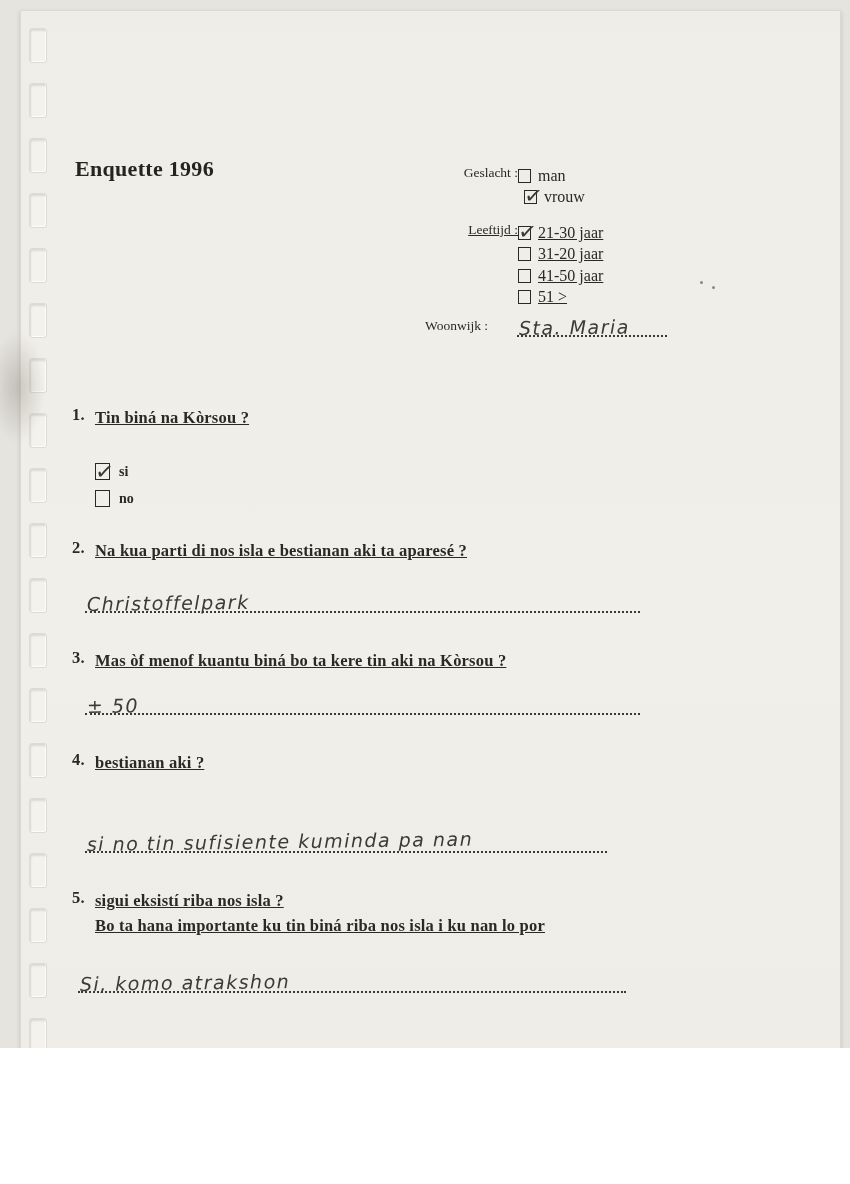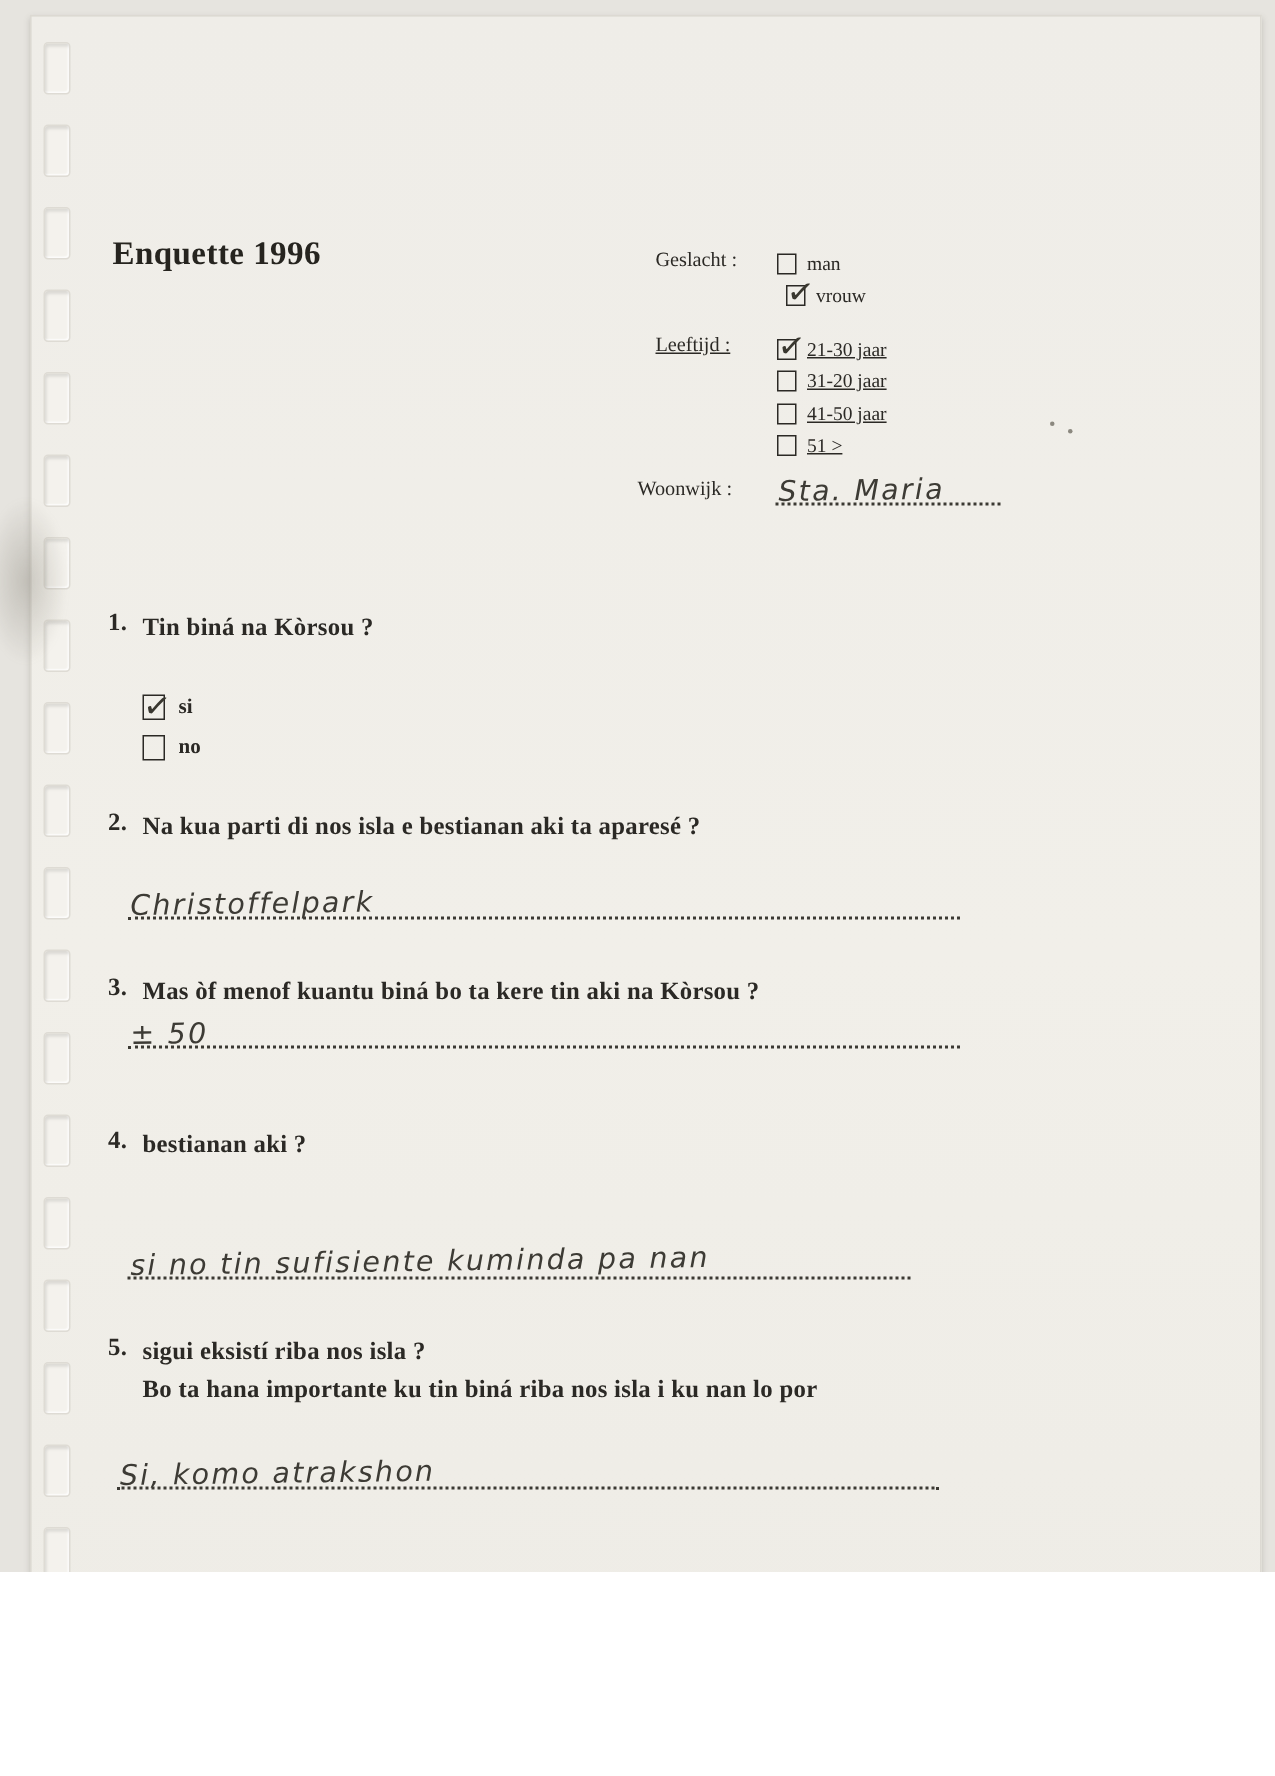--- a/index.html
+++ b/index.html
@@ -35,7 +35,7 @@
     font-size:22px; font-weight:bold; letter-spacing:0.3px; color:#26241f;
   }
   .meta-row { position:absolute; display:flex; font-size:13.5px; }
-  .meta-label { width:81px; flex:none; }
+  .meta-label { width:81px; flex:none;text-align:right; }
   .opt-col { display:flex; flex-direction:column; }
   .opt { display:flex; align-items:center; gap:7px; height:21.5px; }
   .opt.shift { margin-left:6px; }

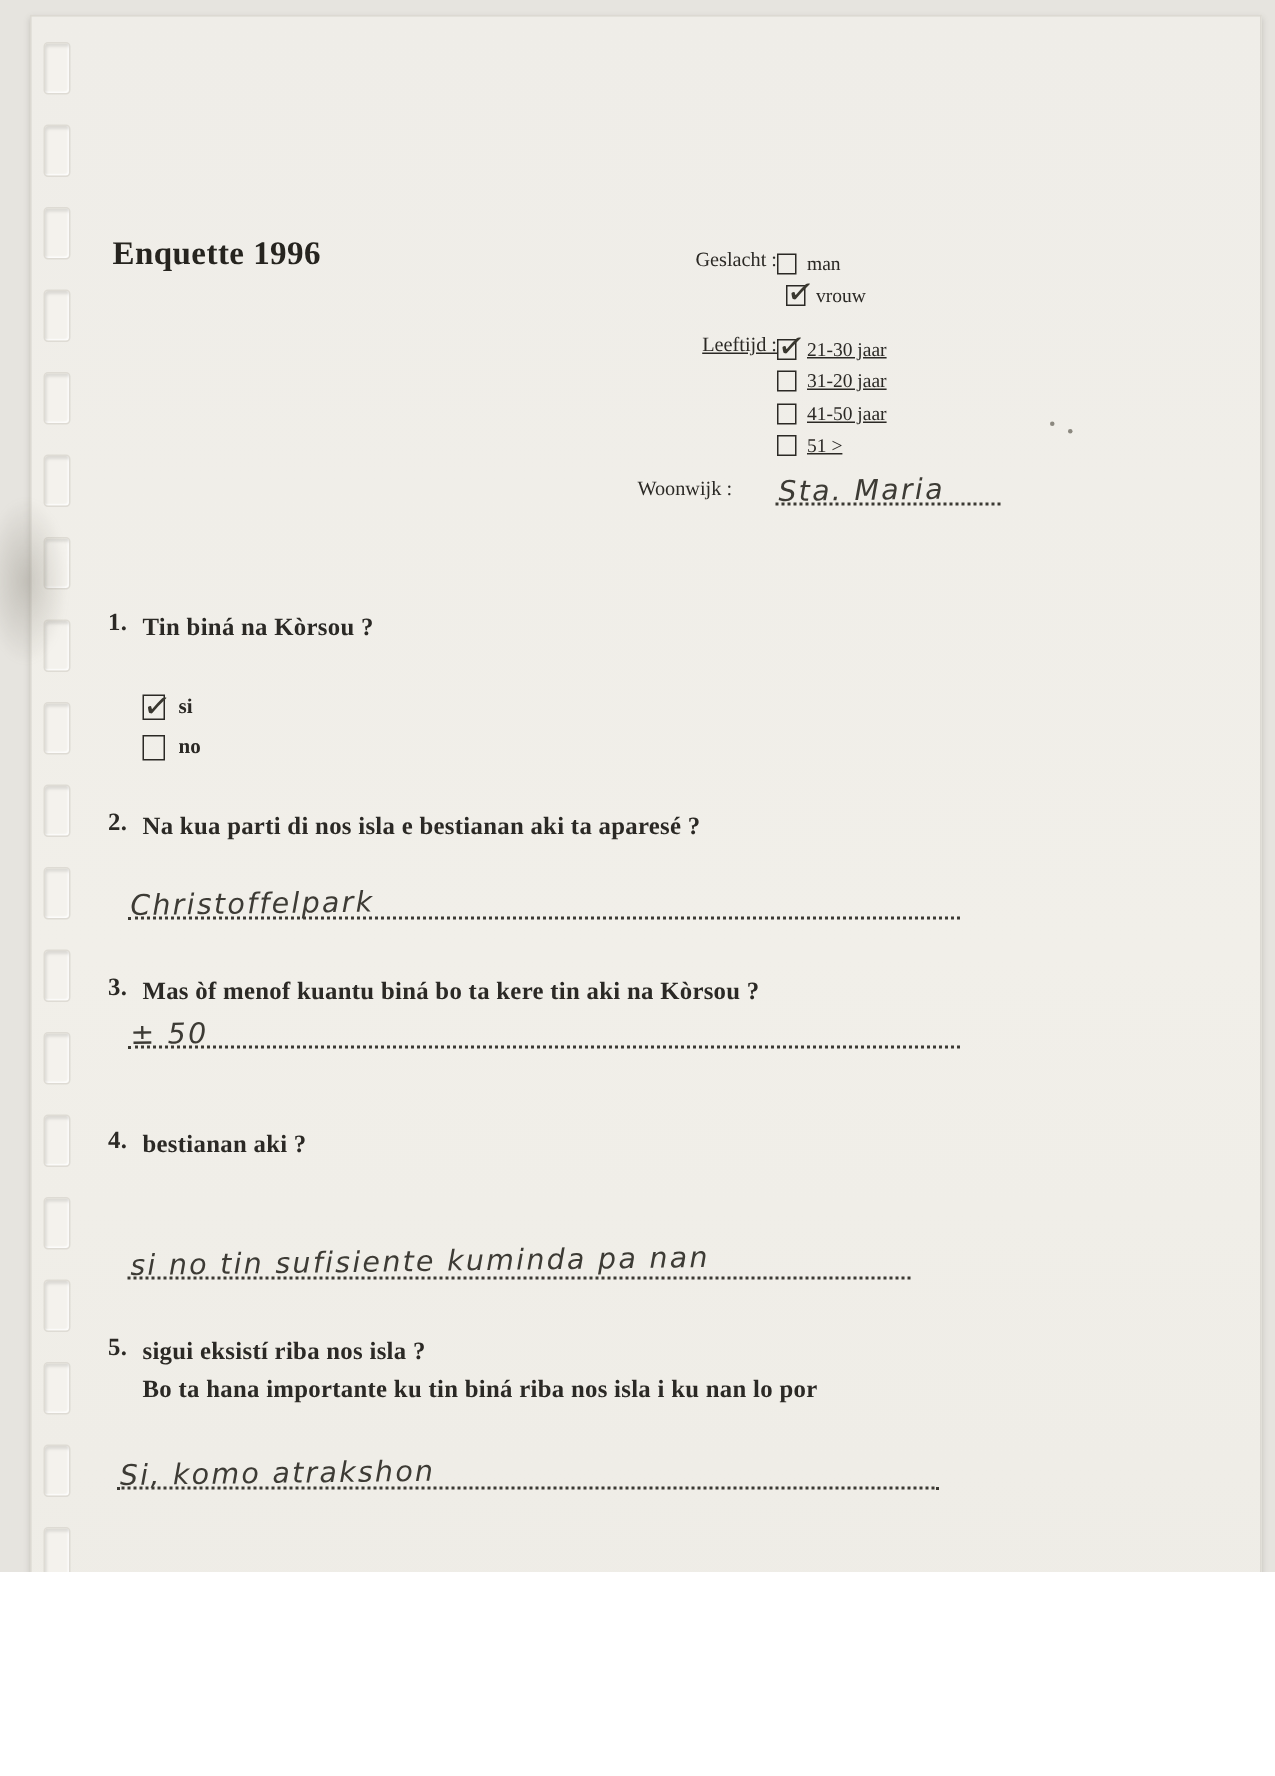--- a/index.html
+++ b/index.html
@@ -39,7 +39,7 @@
   .opt-col { display:flex; flex-direction:column; }
   .opt { display:flex; align-items:center; gap:7px; height:21.5px; }
   .opt.shift { margin-left:6px; }
-  .opt-label { font-size:13px; }
+  .opt-label { font-size:16px; }
 
   .cb {
     position:relative; width:11px; height:12px; flex:none;

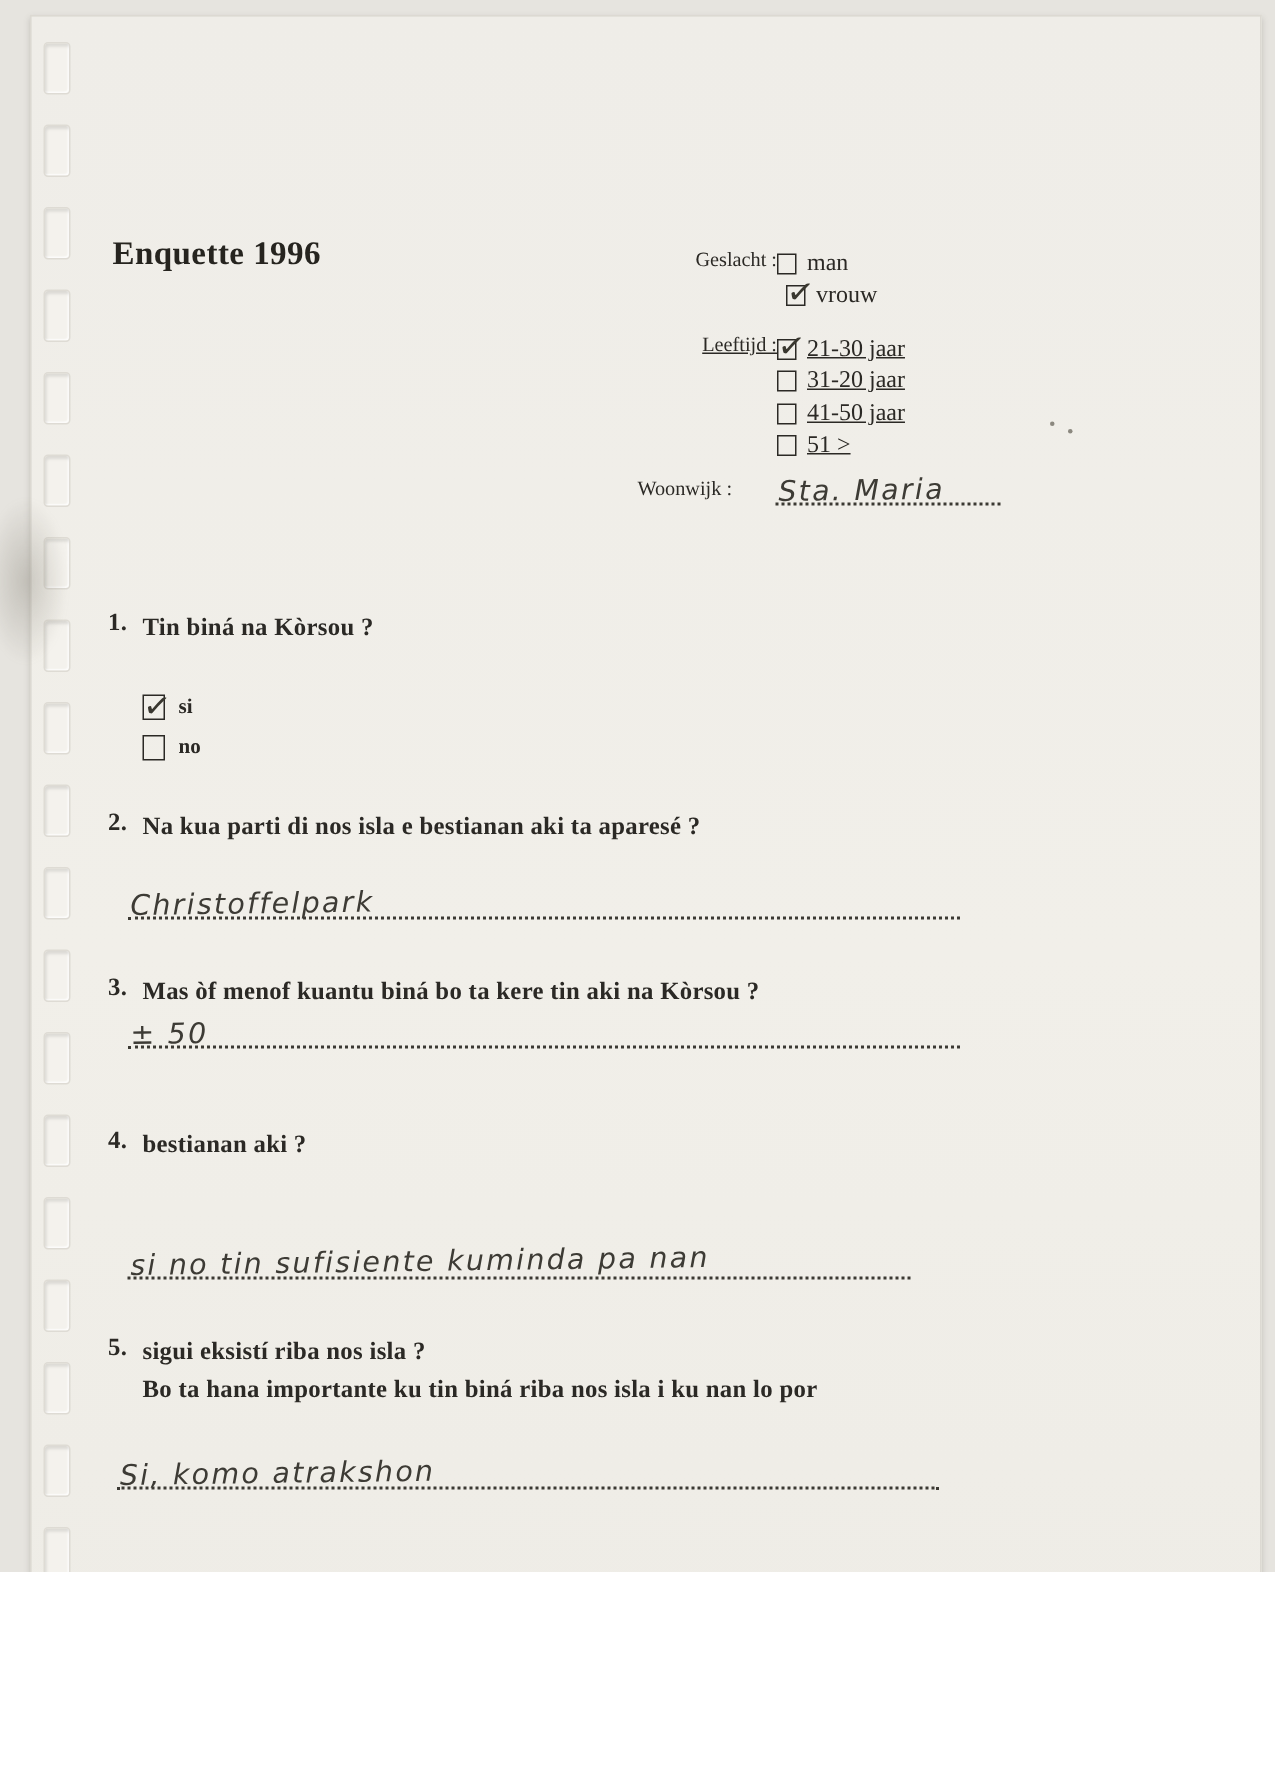--- a/index.html
+++ b/index.html
@@ -56,7 +56,7 @@
 
   .question { position:absolute; display:flex; font-weight:bold; font-size:16.5px; letter-spacing:0.2px; }
   .q-num { width:23px; flex:none; }
-  .q-line { display:block; line-height:25px; }
+  .q-line { display:block; line-height:25px;text-decoration:underline; }
 
   .q-opts { position:absolute; display:flex; flex-direction:column; }
   .q-opt { display:flex; align-items:center; gap:9px; height:27px; }

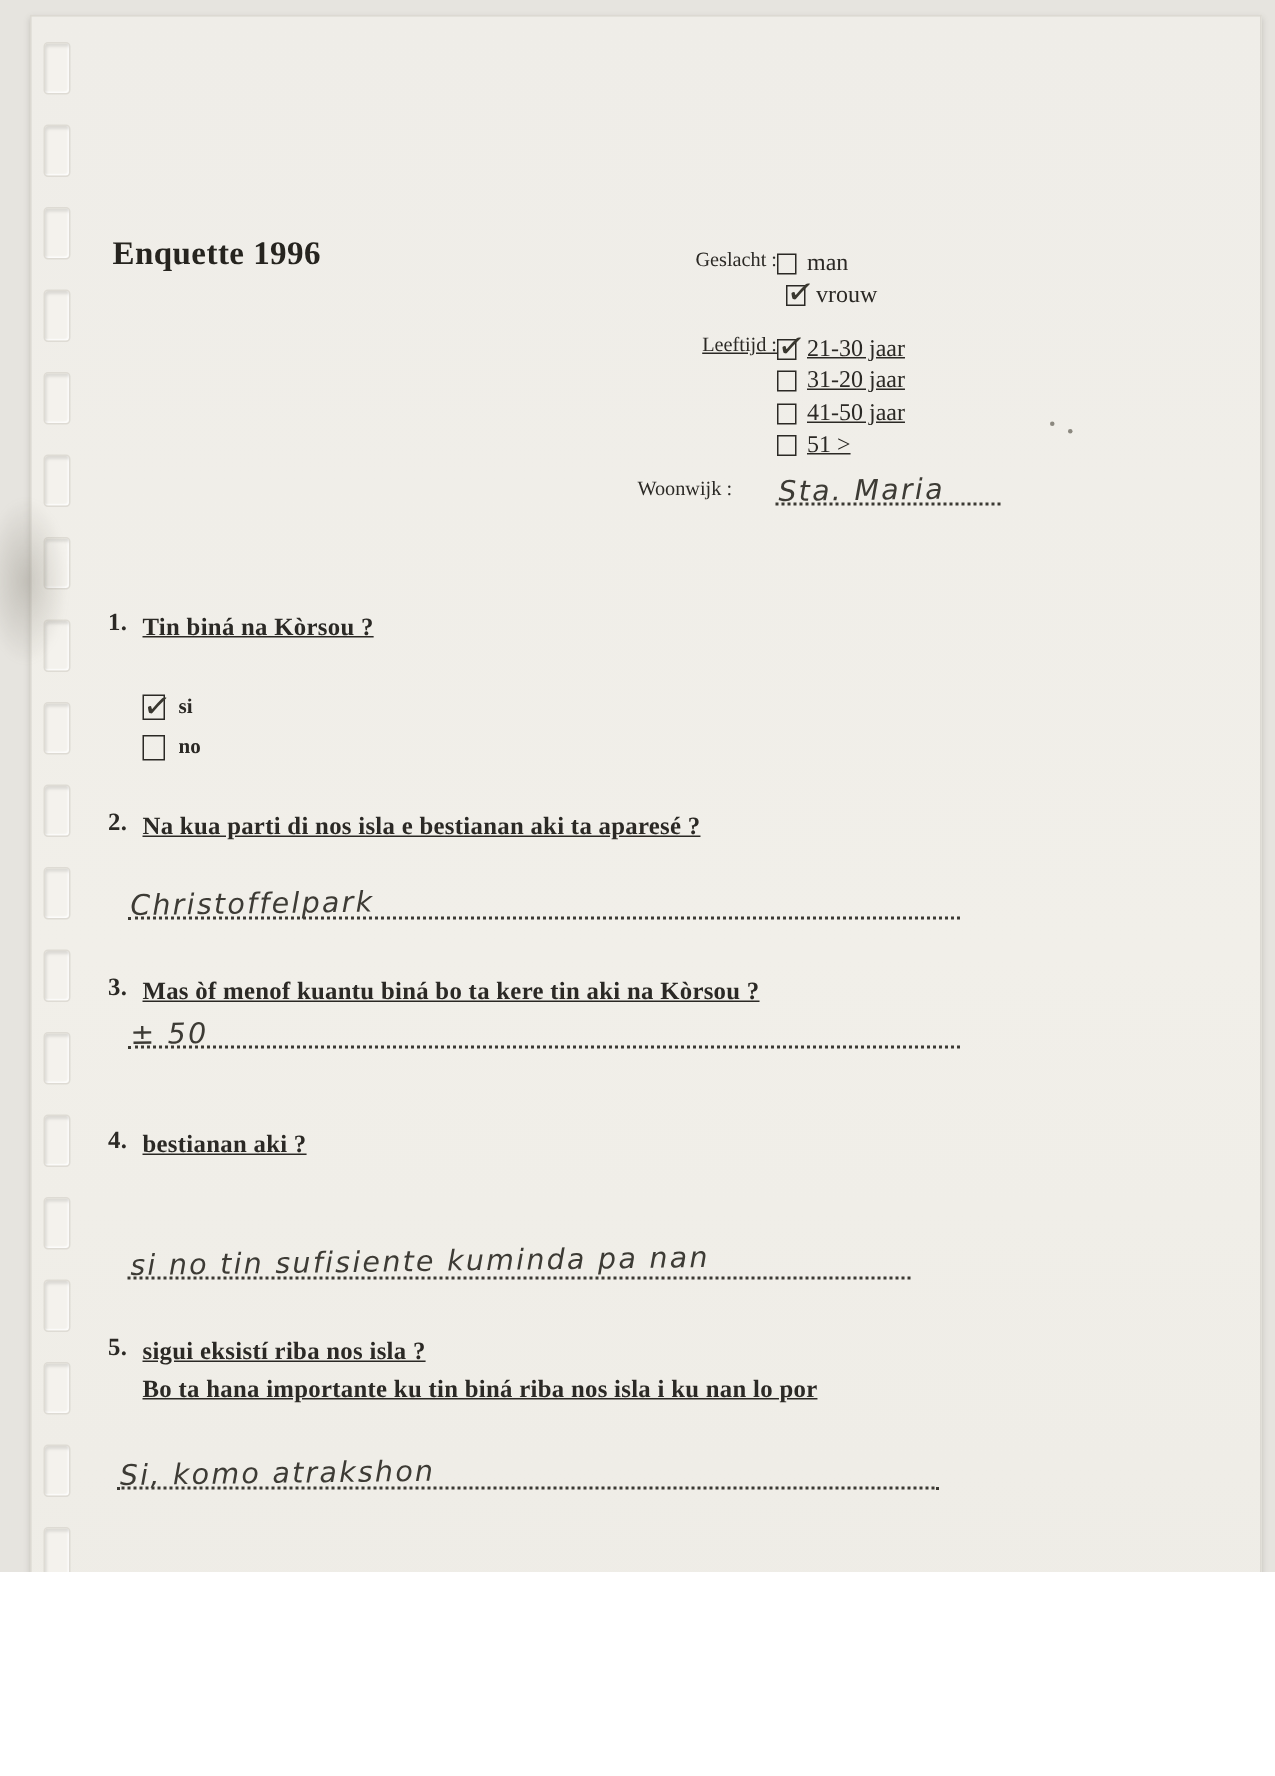--- a/index.html
+++ b/index.html
@@ -184,7 +184,7 @@
         <span class="q-line">Mas òf menof kuantu biná bo ta kere tin aki na Kòrsou ?</span>
       </span>
   </div>
-  <div class="answer" style="left:85px; top:664px; width:555px;text-decoration:underline;">
+  <div class="answer" style="left:85px; top:680px; width:555px;text-decoration:underline;">
     <span class="handwriting">± 50</span>
   </div>
 

